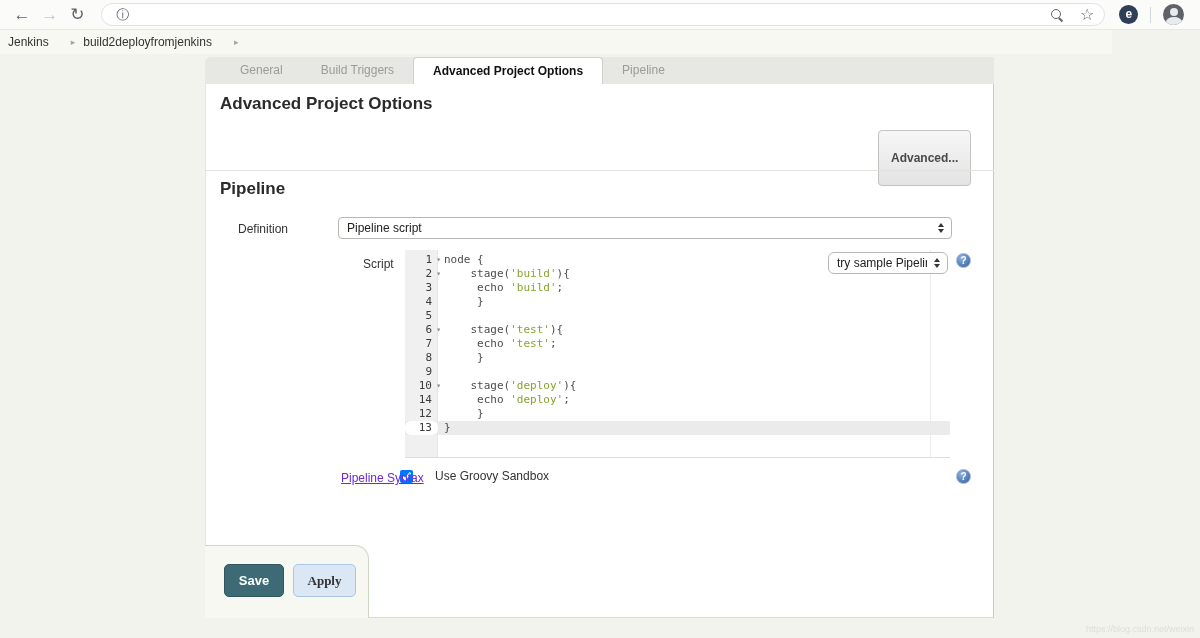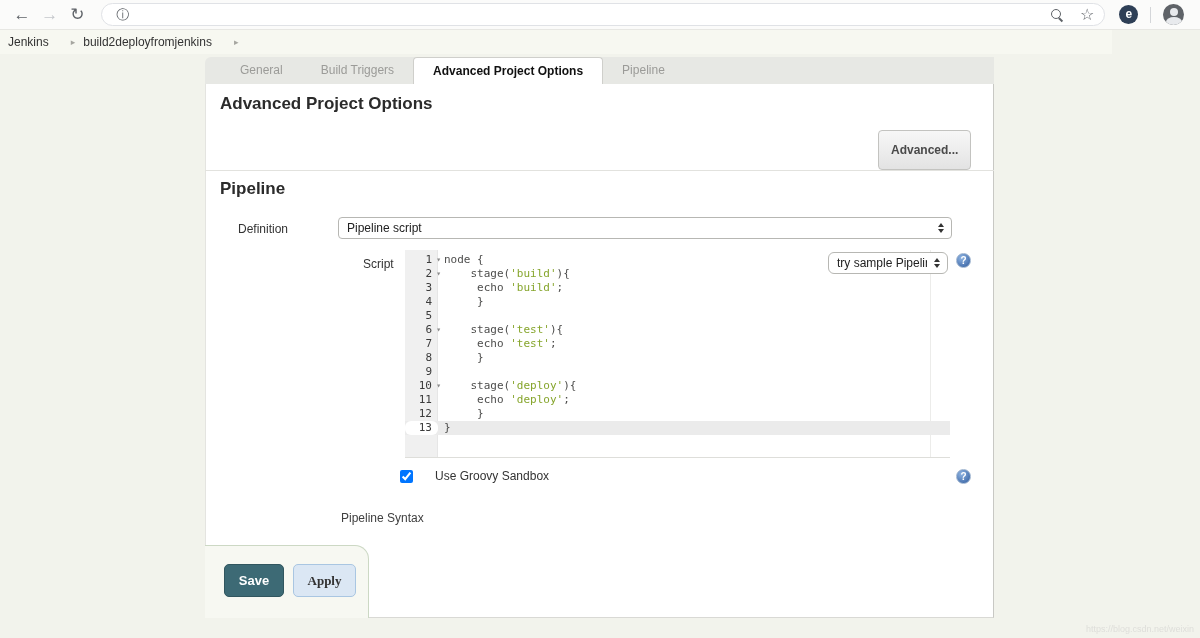--- a/index.html
+++ b/index.html
@@ -88,7 +88,7 @@
     background:linear-gradient(#f7f7f7,#e3e3e3);
     border:1px solid #c3c3c0; border-radius:4px;
     font-size:12px; font-weight:bold; color:#4a4a4a;
-    padding:12px 12px; cursor:pointer; font-family:inherit;
+    padding:20px 12px; cursor:pointer; font-family:inherit;
   }
 
   .lbl{ position:absolute; font-size:12px; color:#333; }

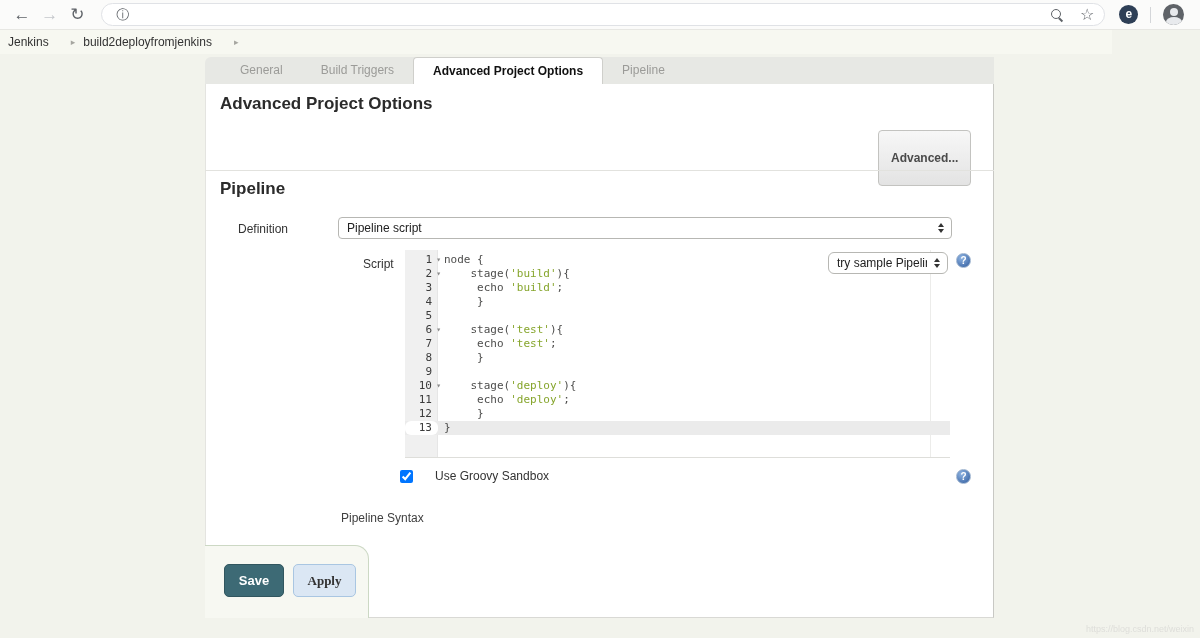--- a/index.html
+++ b/index.html
@@ -263,7 +263,7 @@
           <div class="ed-code"><span class="seg-p">    stage(</span><span class="seg-s">'deploy'</span><span class="seg-p">){</span></div>
         </div>
         <div class="ed-line">
-          <div class="ed-gutter-cell">11</div>
+          <div class="ed-gutter-cell">14</div>
           <div class="ed-code"><span class="seg-p">     echo </span><span class="seg-s">'deploy'</span><span class="seg-p">;</span></div>
         </div>
         <div class="ed-line">

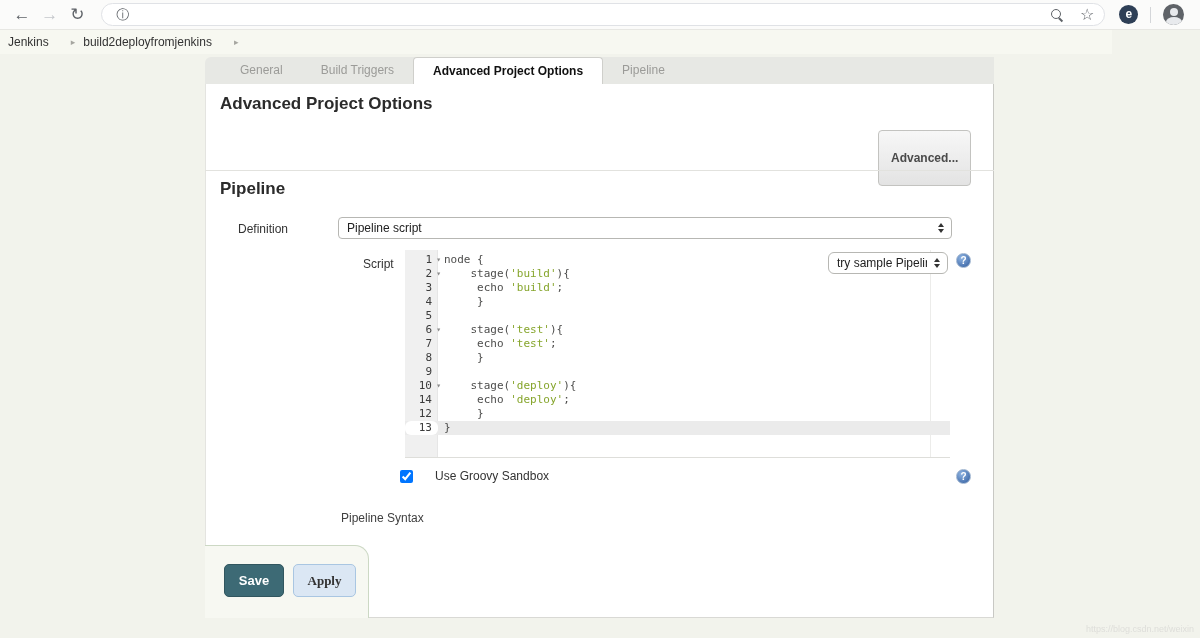--- a/index.html
+++ b/index.html
@@ -140,7 +140,7 @@
   .sandbox-row input{ width:13px; height:13px; cursor:pointer; }
   .sandbox-row label{ font-size:12px; color:#333; cursor:pointer; }
 
-  .syntax-link{ position:absolute; left:136px; top:454px; font-size:12px; color:#404040; cursor:pointer; }
+  .syntax-link{ position:absolute; left:136px; top:414px; font-size:12px; color:#6d28d9; text-decoration:underline; cursor:pointer; }
 
   
   .footer-sticker{

